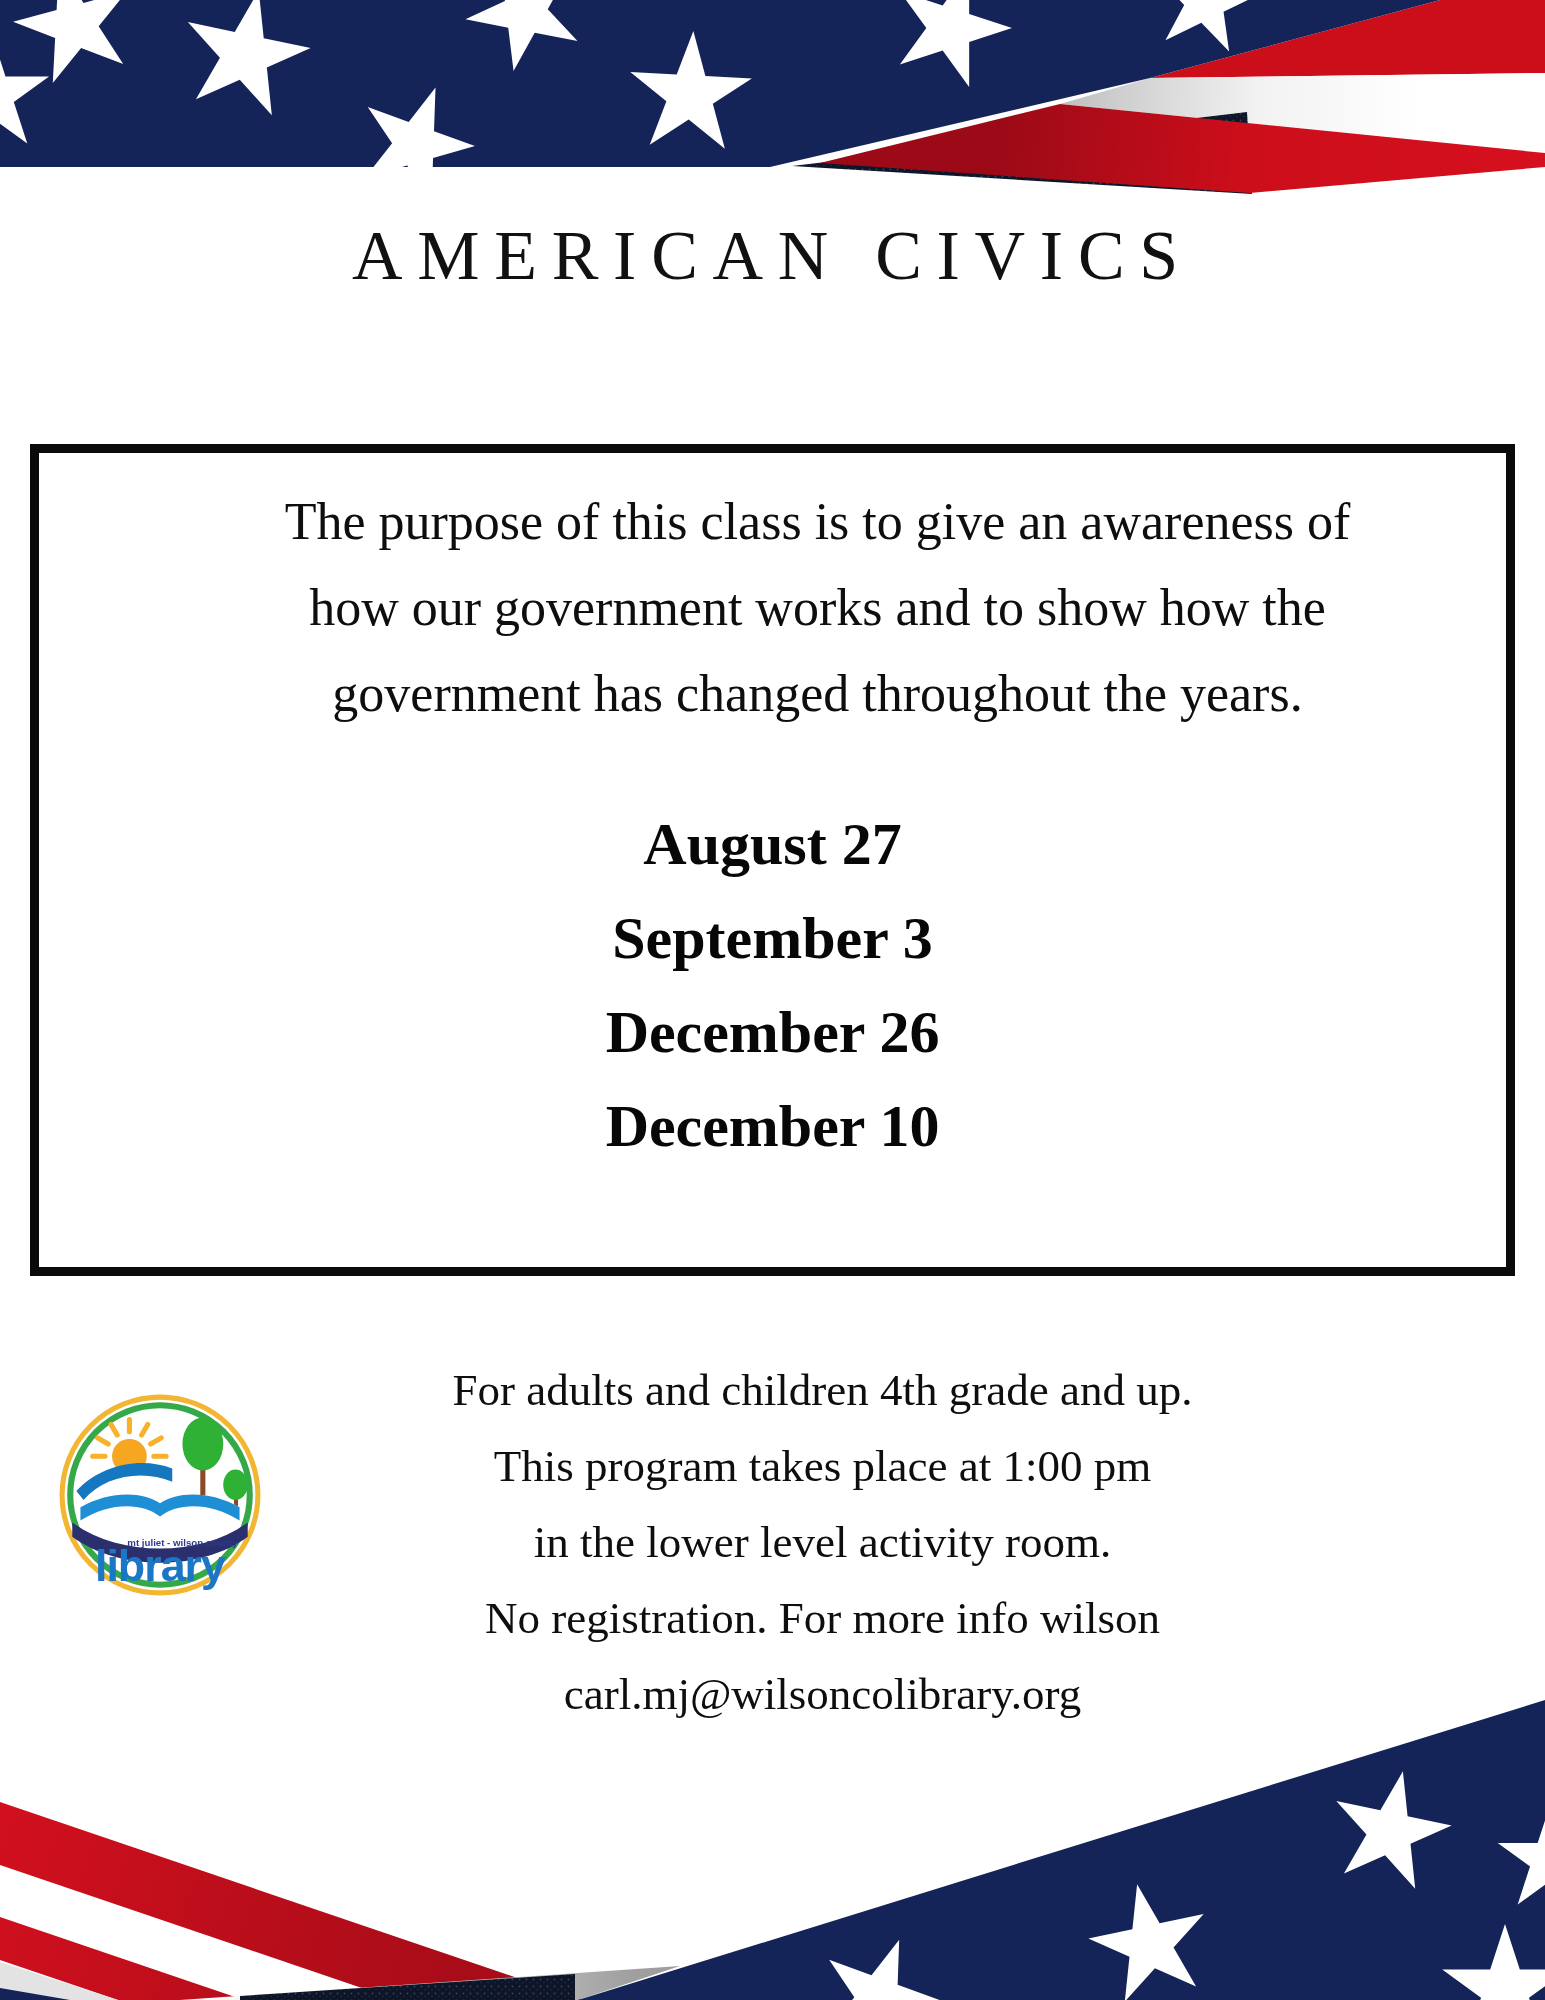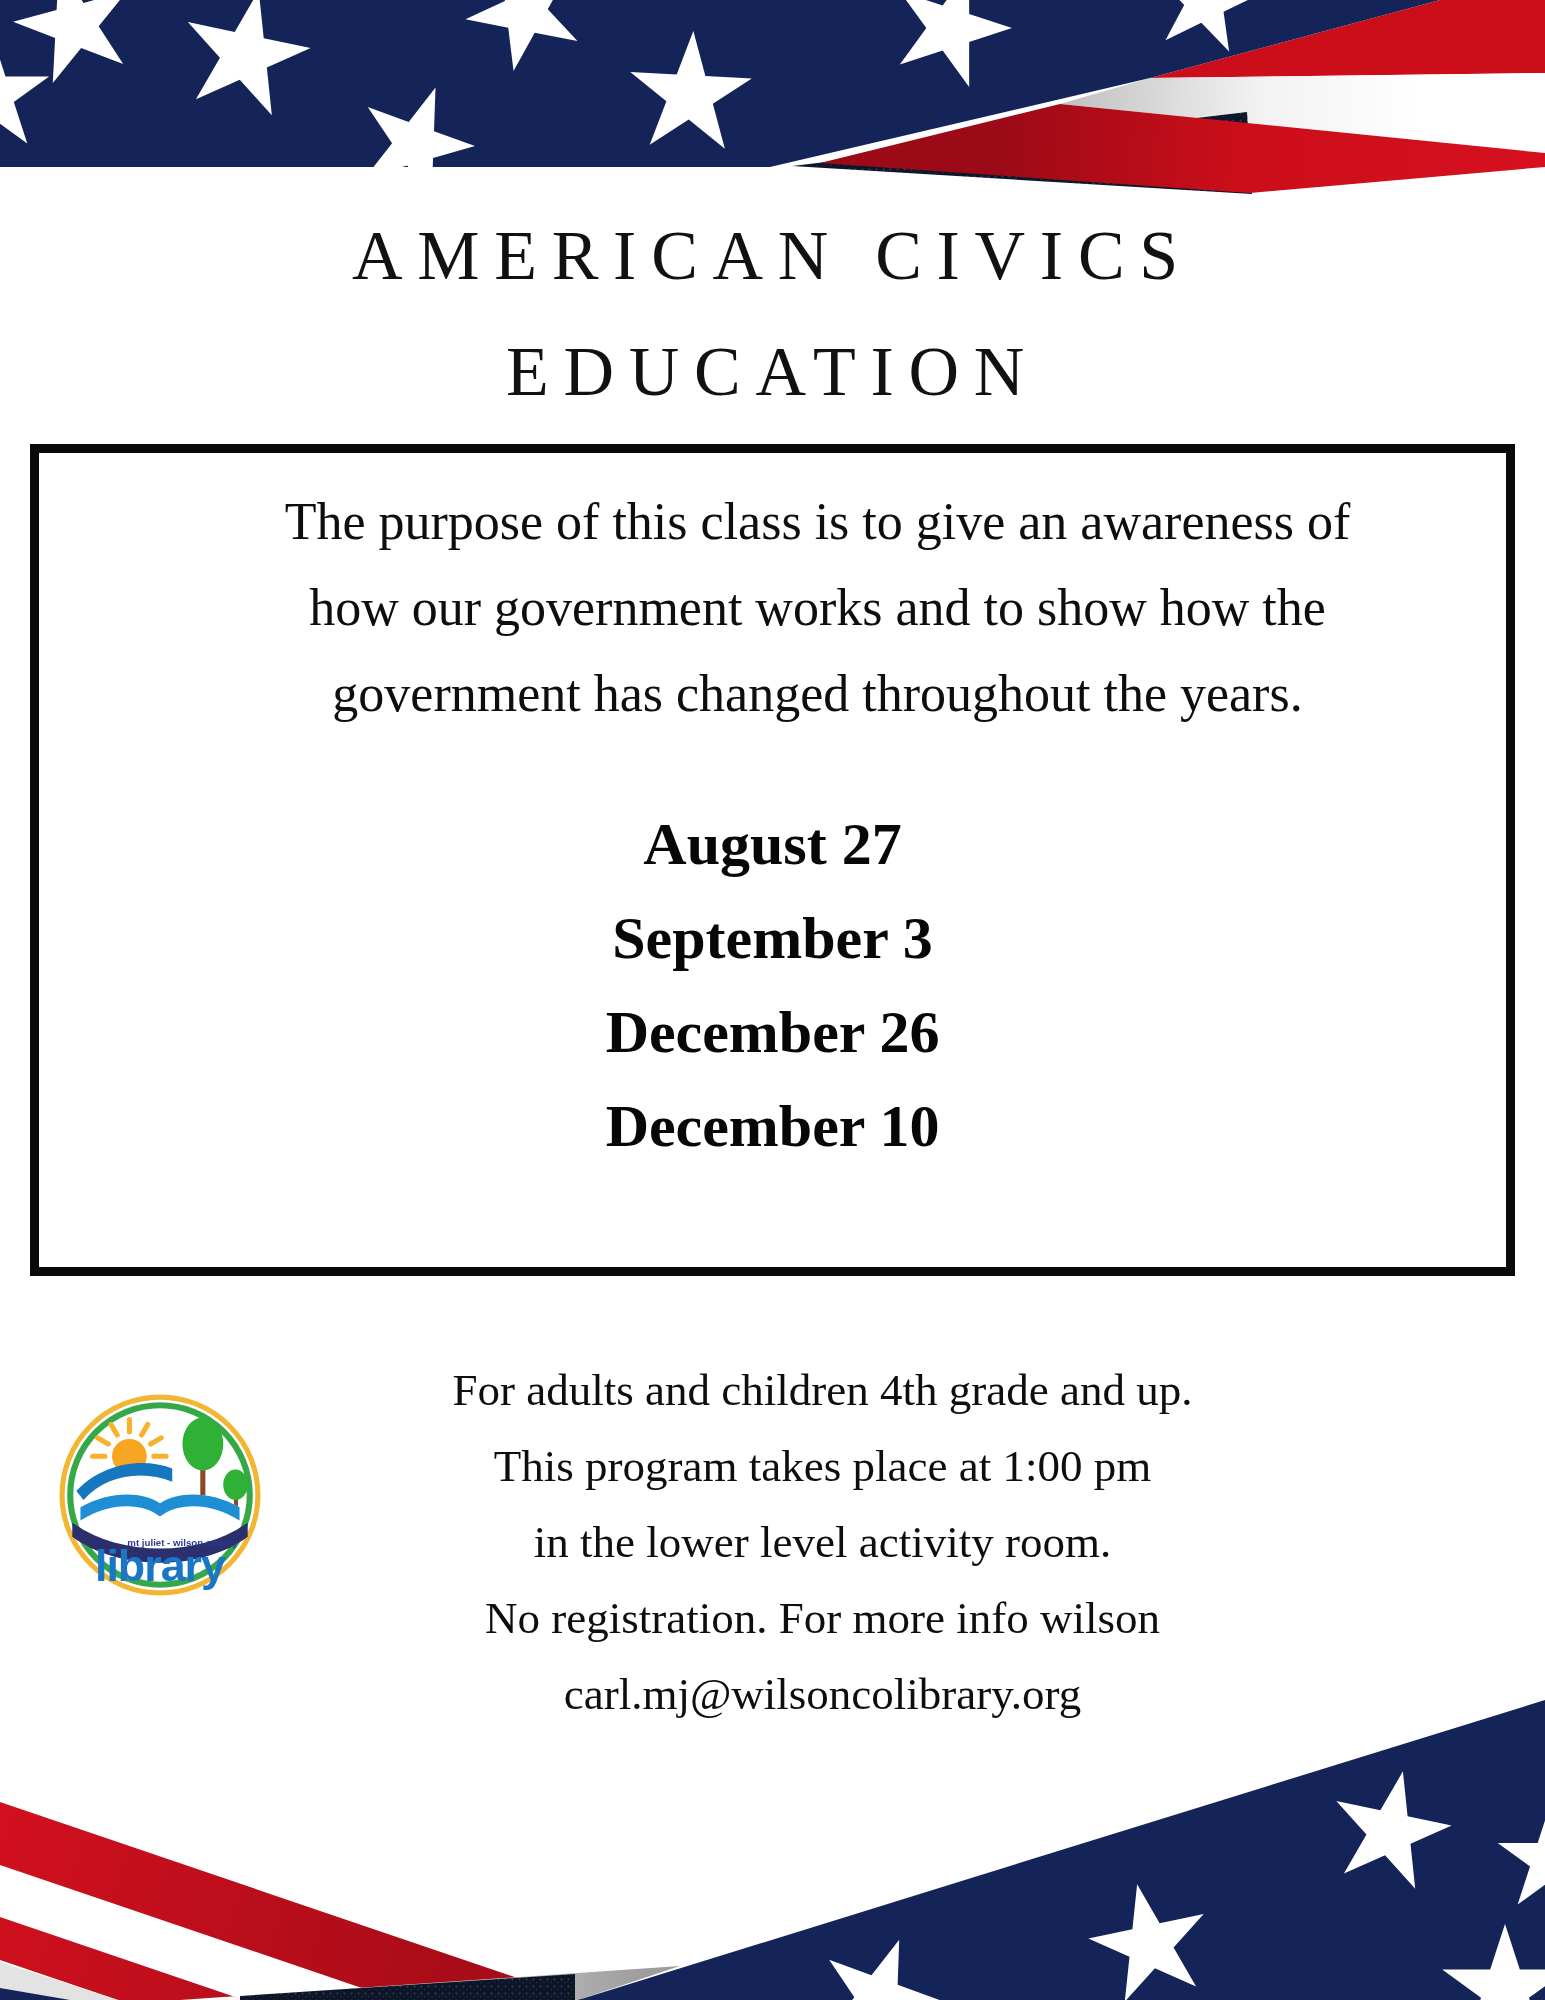--- a/index.html
+++ b/index.html
@@ -89,7 +89,6 @@
 
   <div class="title-block">
     <div class="title-line">AMERICAN CIVICS</div>
-    <div class="title-line">EDUCATION</div>
   </div>
 
   <div class="desc-box">

